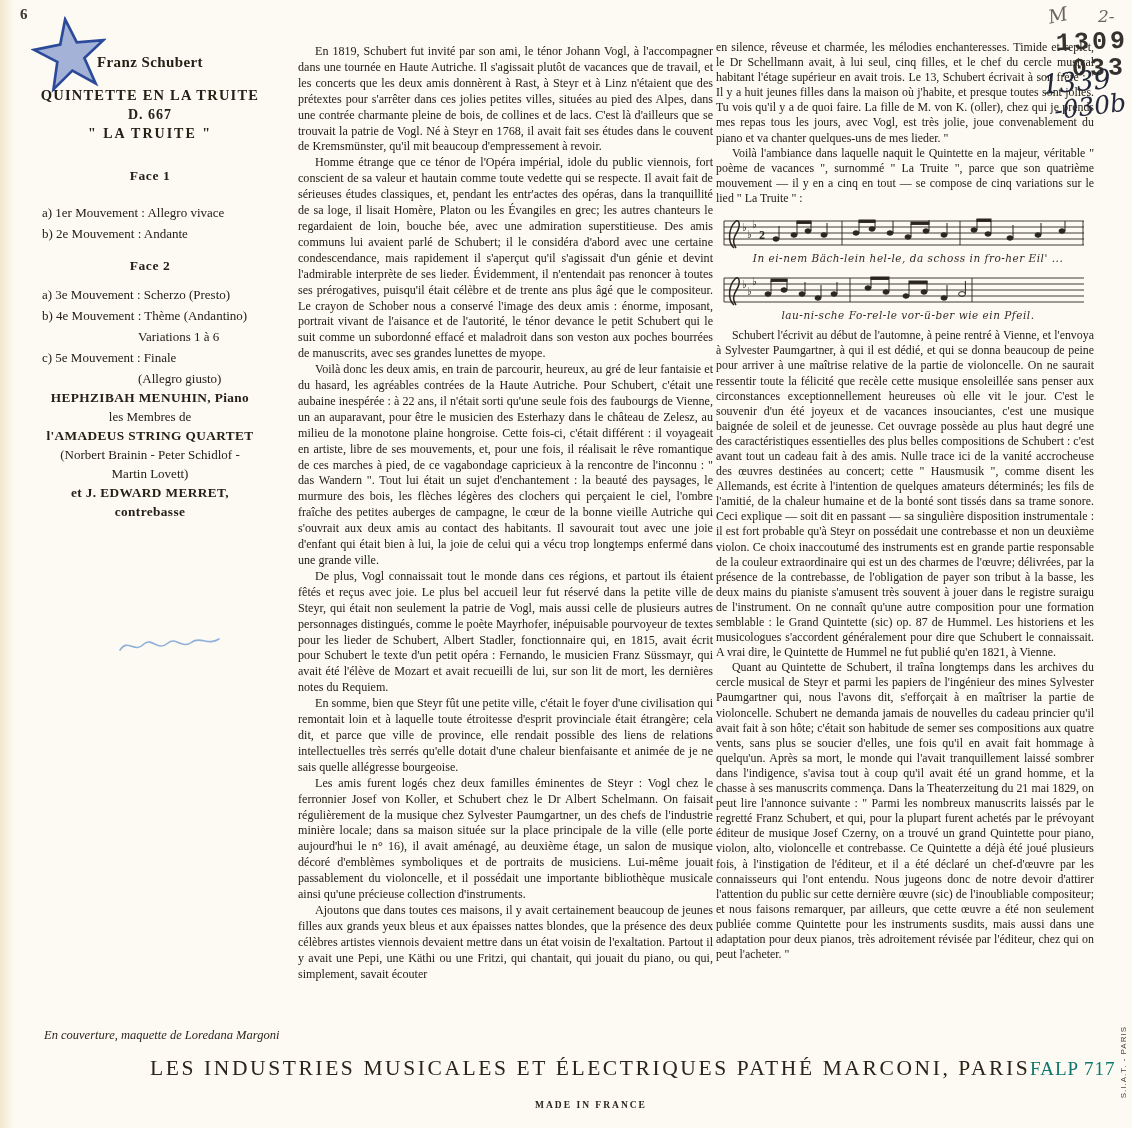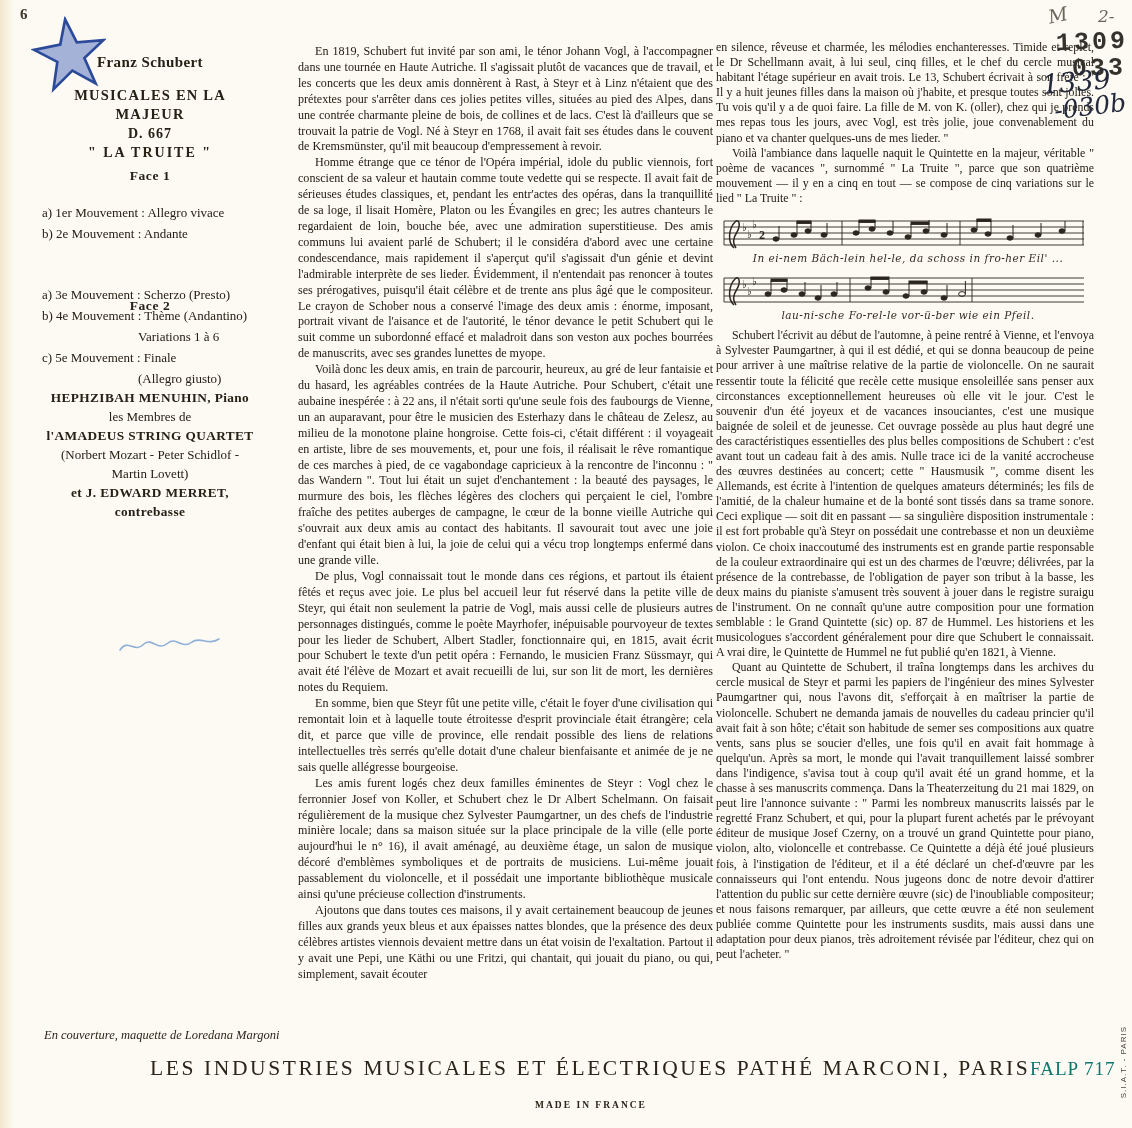--- a/index.html
+++ b/index.html
@@ -77,7 +77,7 @@
   <div class="leftcol-block artist">Franz Schubert</div>
 
   <div class="leftcol-block titleblock">
-    <div class="title-main">MUSICALES EN LA MAJEUR</div>
+    <div class="title-main">QUINTETTE EN LA TRUITE</div>
     <div class="title-cat">D. 667</div>
     <div class="title-nick">" LA TRUITE "</div>
   </div>

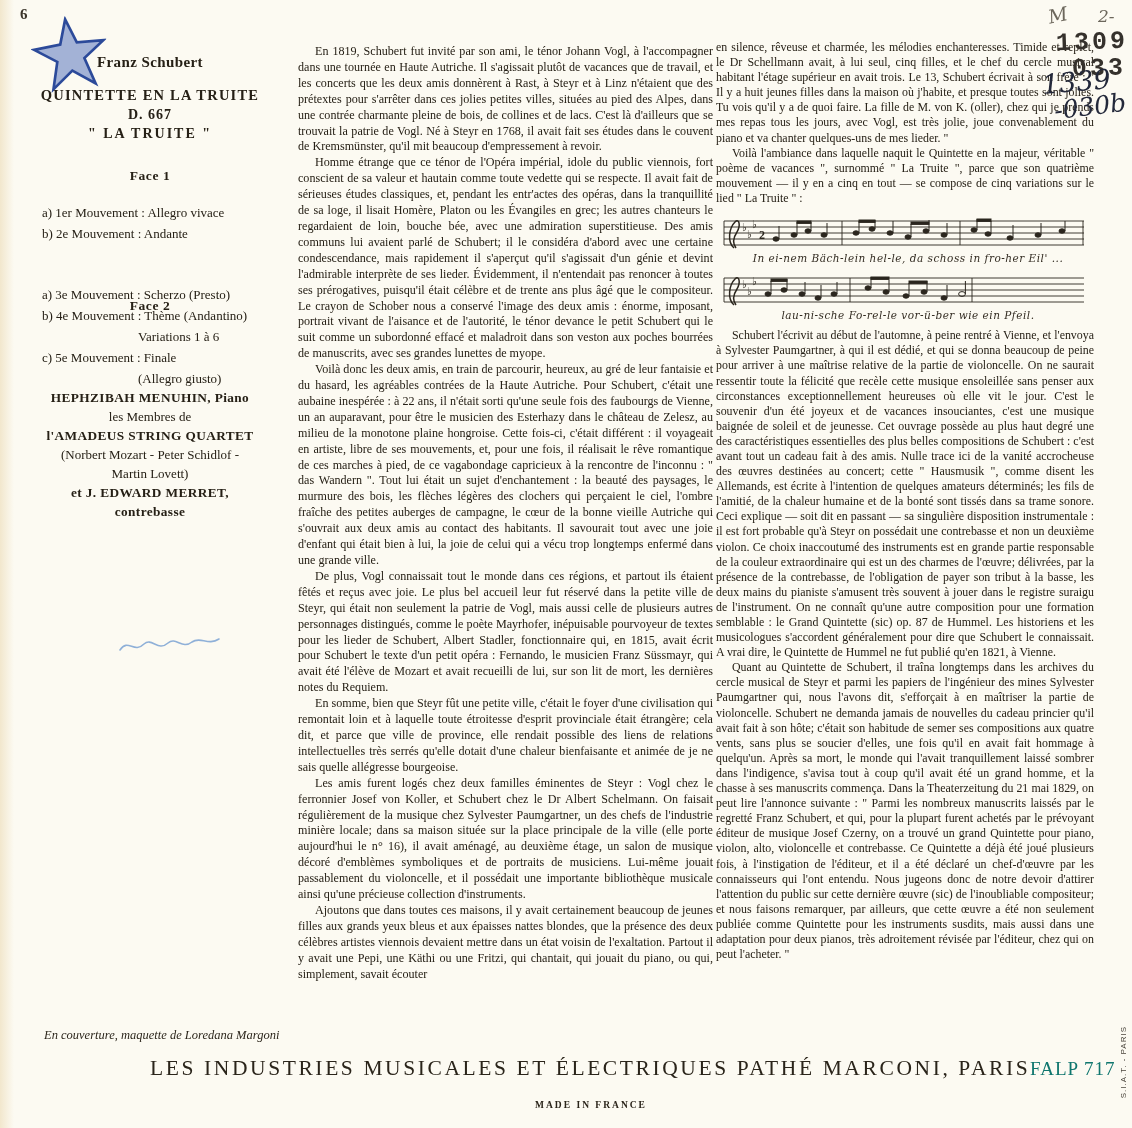--- a/index.html
+++ b/index.html
@@ -19,7 +19,7 @@
   .title-cat{font-size:14px;font-weight:bold;letter-spacing:1px;}
   .title-nick{font-size:14px;font-weight:bold;letter-spacing:2px;}
   .face-head{font-size:13.5px;font-weight:bold;letter-spacing:.6px;}
-  .face1-head{top:168px;} .face2-head{top:258px;margin-top:40px;}
+  .face1-head{top:168px;} .face2-head{top:258px;}
   .mvlist{text-align:left;font-size:13px;line-height:21px;padding-left:4px;}
   .face1-list{top:190px;margin-top:12px;} .face2-list{top:284px;}
   .mv-indent{padding-left:96px;}

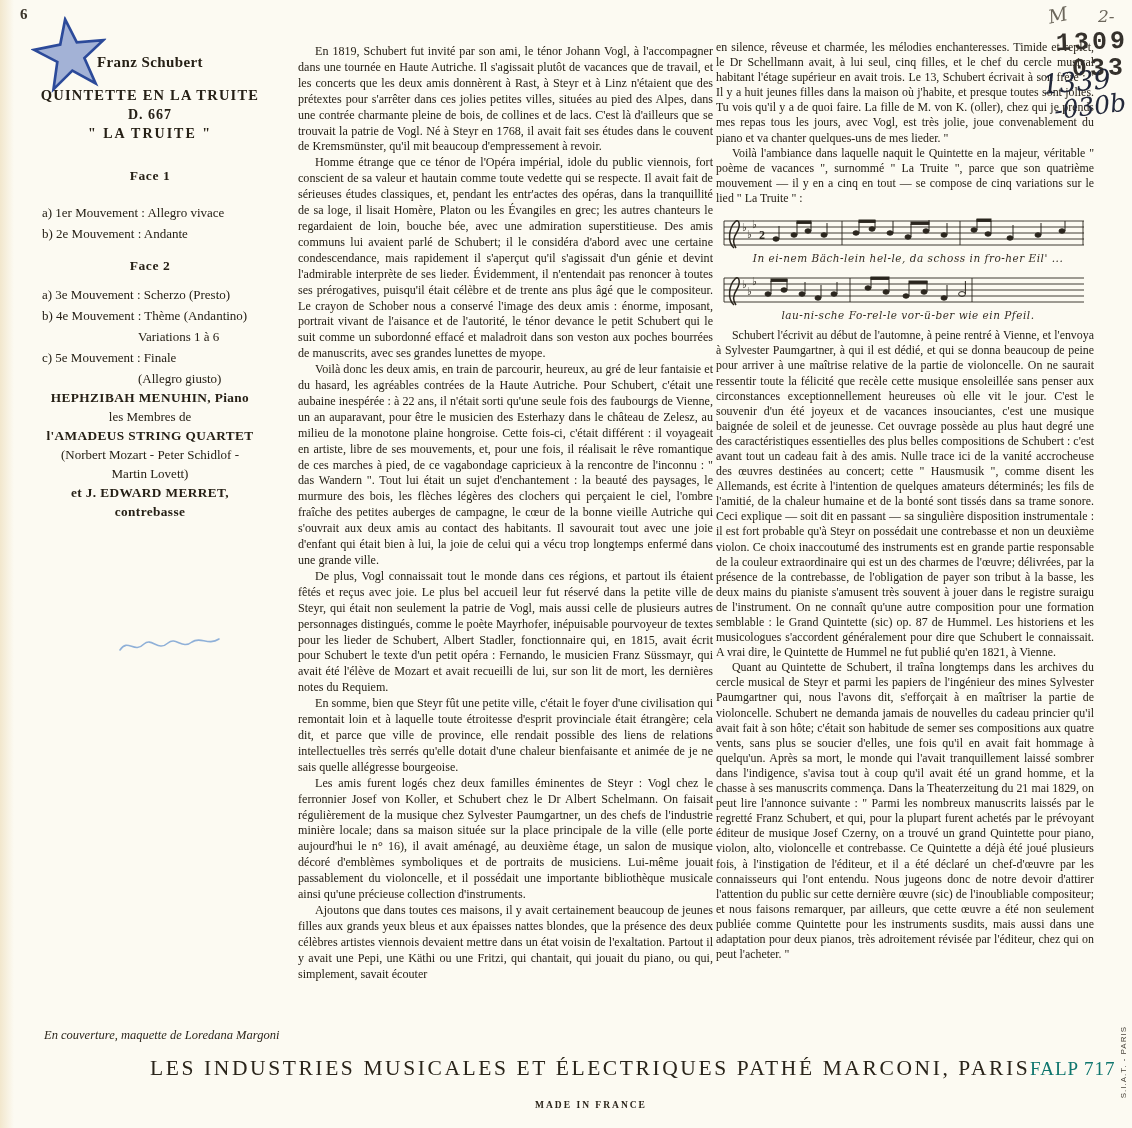--- a/index.html
+++ b/index.html
@@ -101,7 +101,7 @@
     <div class="pf-strong">HEPHZIBAH MENUHIN, Piano</div>
     <div>les Membres de</div>
     <div class="pf-strong">l'AMADEUS STRING QUARTET</div>
-    <div>(Norbert Mozart - Peter Schidlof -</div>
+    <div>(Norbert Brainin - Peter Schidlof -</div>
     <div>Martin Lovett)</div>
     <div class="pf-strong">et J. EDWARD MERRET, contrebasse</div>
   </div>

